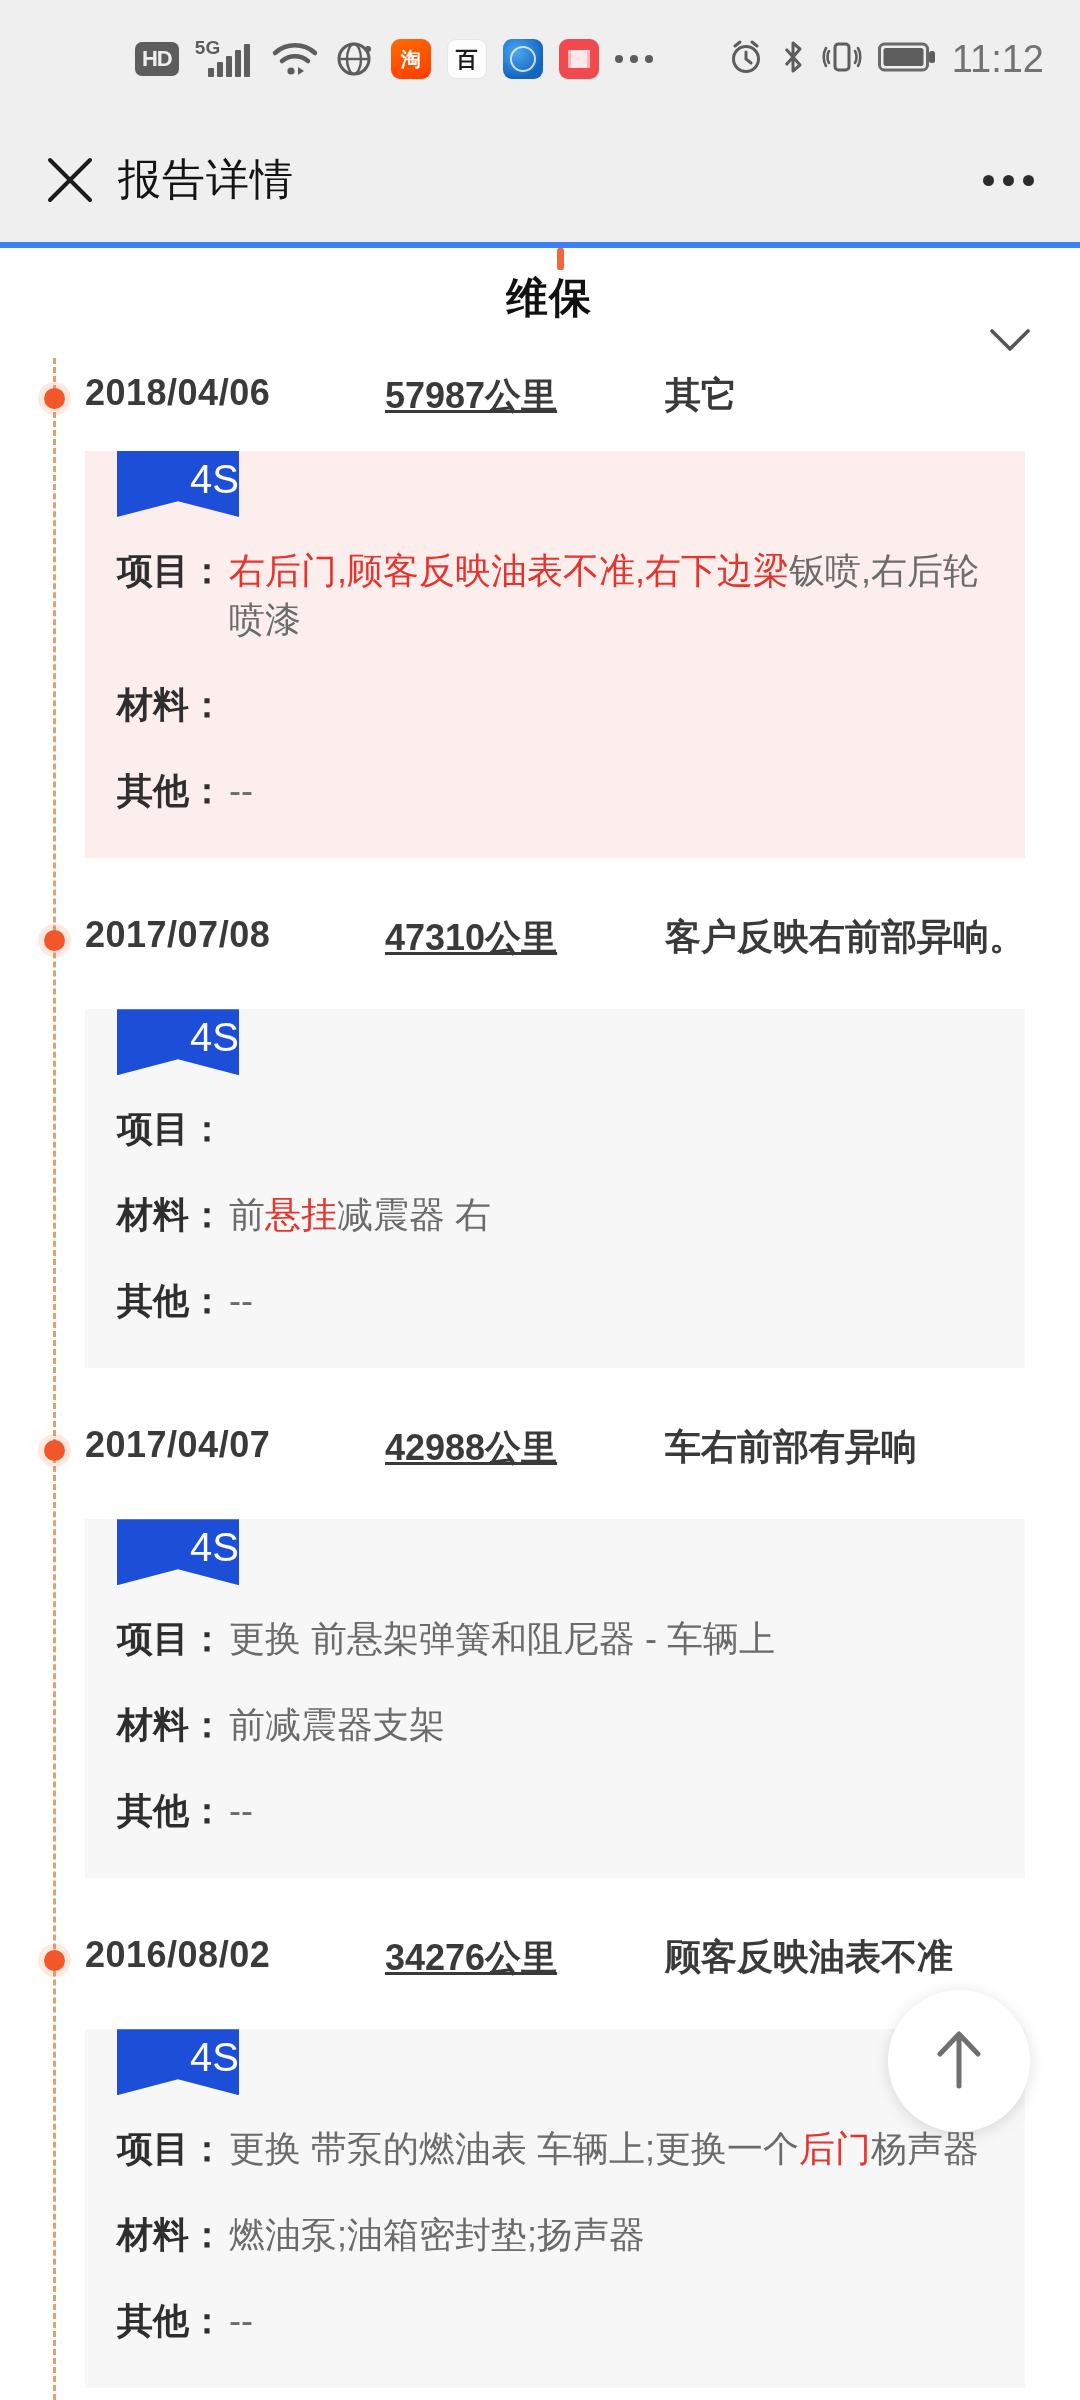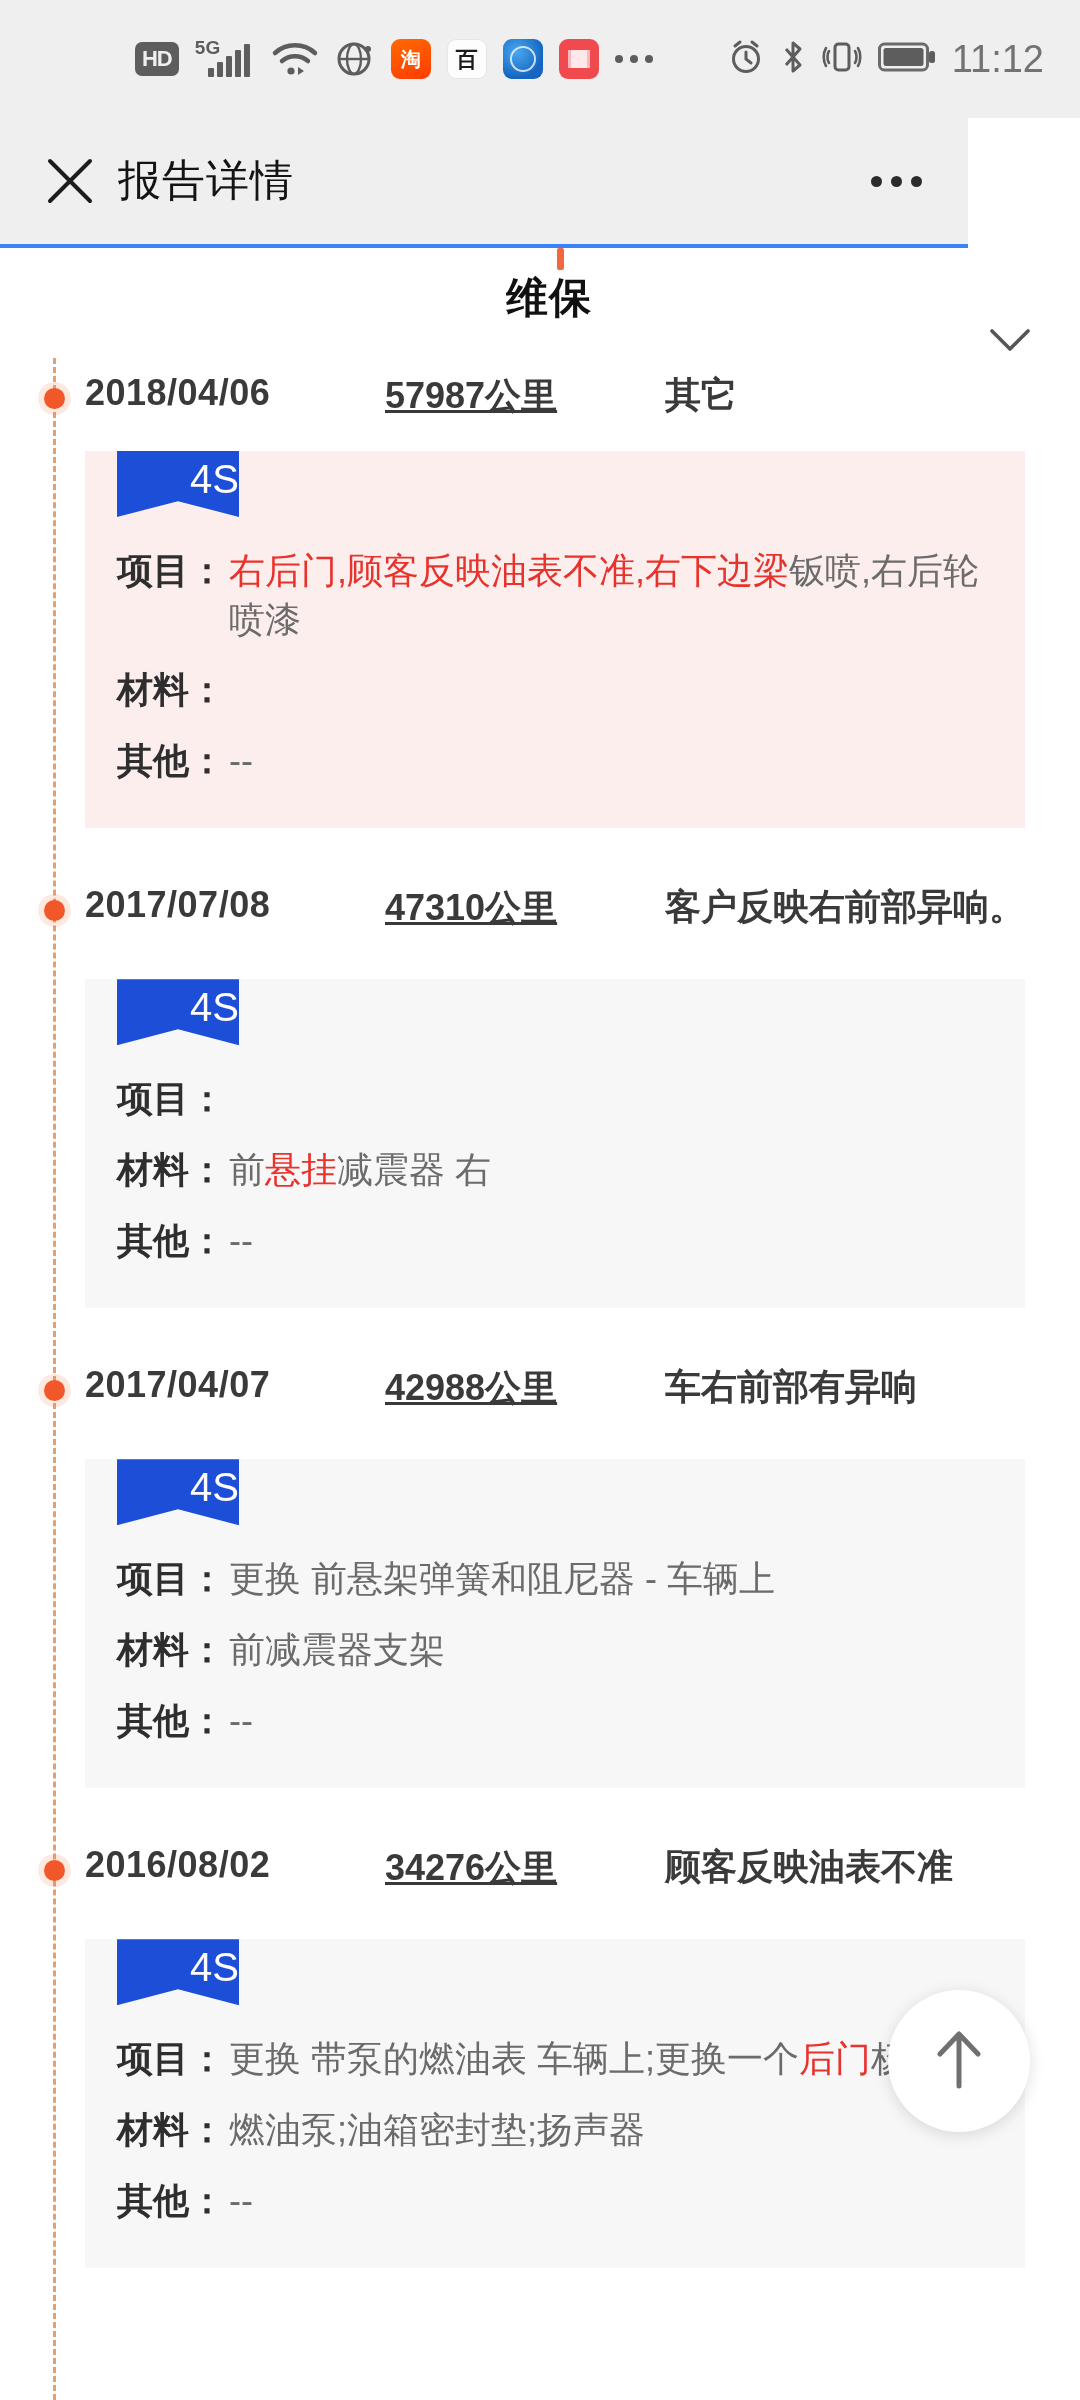--- a/index.html
+++ b/index.html
@@ -61,10 +61,10 @@
   
   .navbar {
     position: absolute; top: 118px; left: 0;
-    width: 968px; height: 130px;
+    width: 1080px; height: 130px;
     background: #efefef;
     display: flex; align-items: center;
-    border-bottom: 4px solid #3b82f6;
+    border-bottom: 6px solid #3b82f6;
     justify-content: center;
   }
   .nav-close { width: 96px; margin-left: 22px; display:flex; align-items:center;

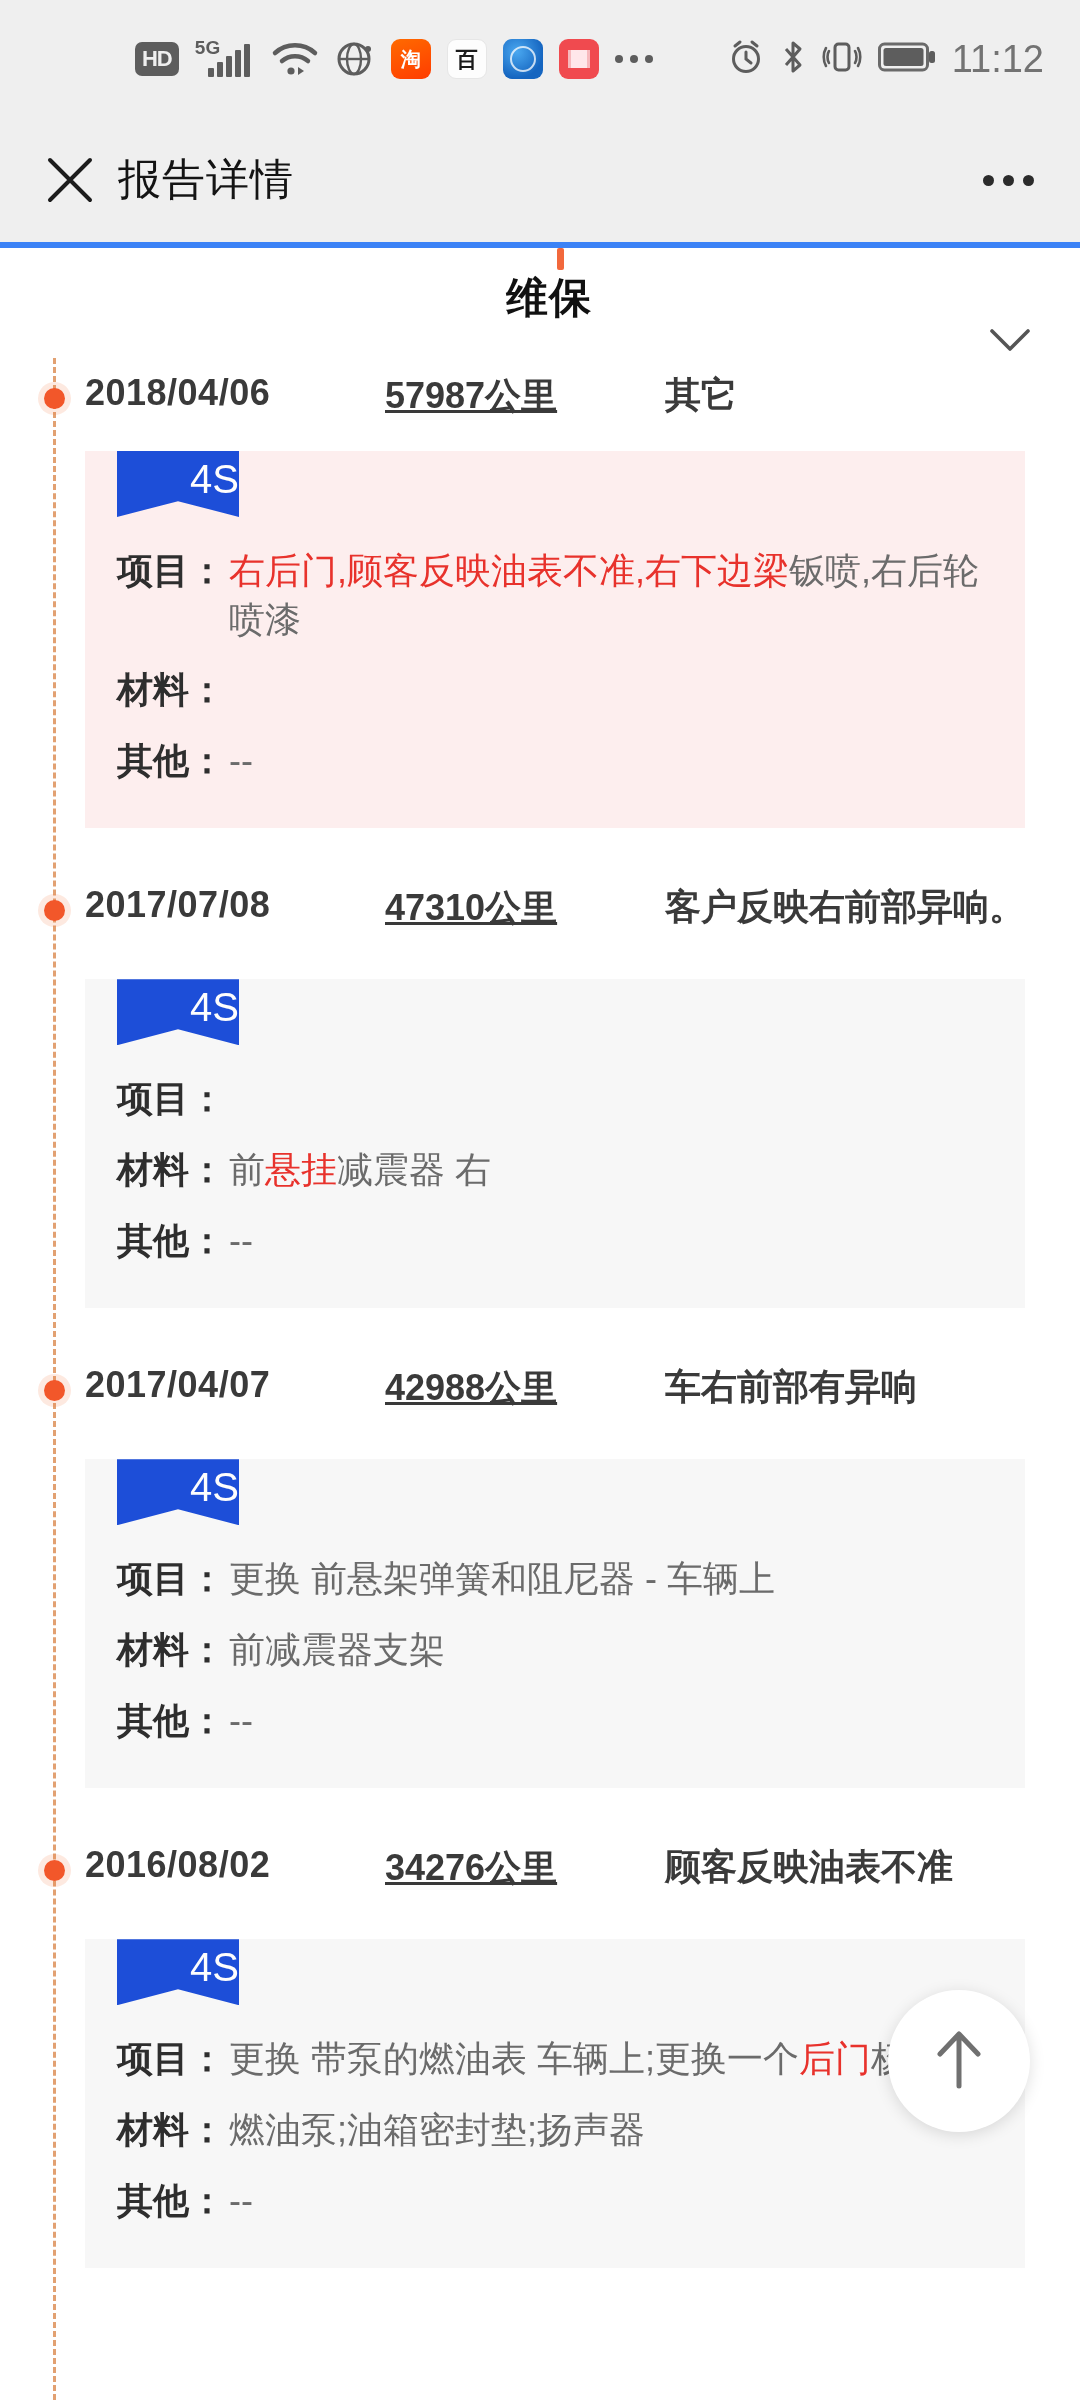--- a/index.html
+++ b/index.html
@@ -122,7 +122,7 @@
     clip-path: polygon(0 0, 100% 0, 100% 100%, 50% 76%, 0 100%);
   }
 
-  .kv { display: flex; padding: 0 40px 0 32px; margin-top: 22px; }
+  .kv { display: flex; padding: 0 40px 0 32px; margin-top: 37px; }
   .kv .k { font-size: 36px; font-weight: bold; color: #2e2e2e; white-space: nowrap; }
   .kv .v { font-size: 36px; color: #6b6b6b; line-height: 1.35; padding-left: 4px; }
   .kv .v .hl { color: #e8322c; }

